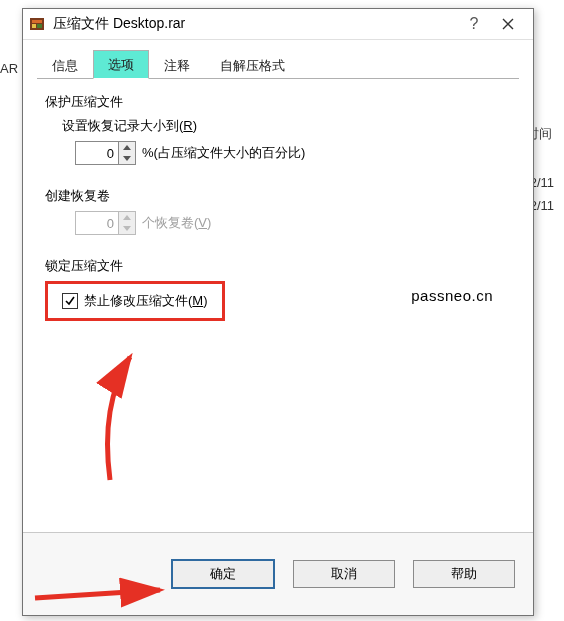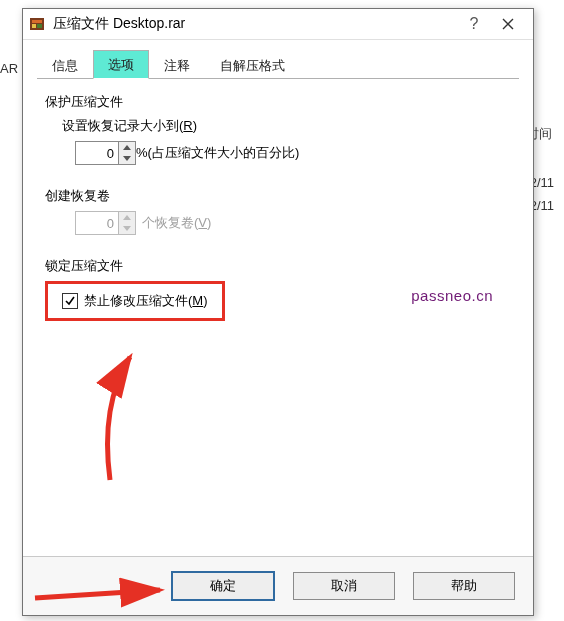--- a/index.html
+++ b/index.html
@@ -103,7 +103,7 @@
                 </span>
             </span>
           </span>
-          <span style="">%(占压缩文件大小的百分比)</span>
+          <span style="margin-left:6px">%(占压缩文件大小的百分比)</span>
         </div>
       </div>
 

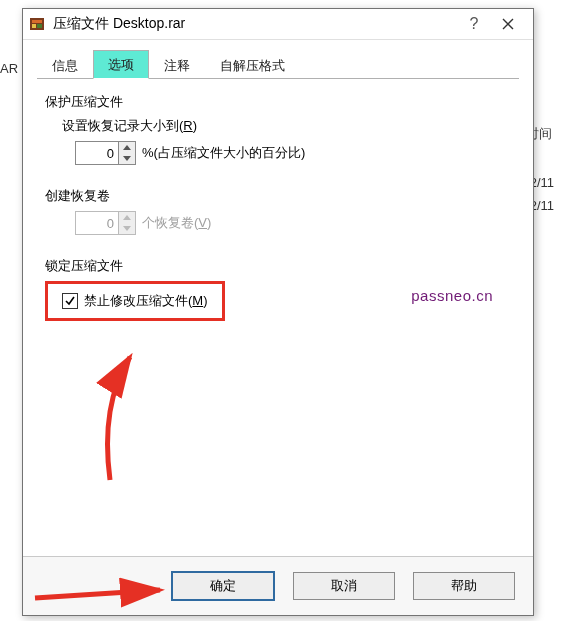--- a/index.html
+++ b/index.html
@@ -35,7 +35,7 @@
   .lock-box{border:3px solid #e53024;padding:8px 14px;display:inline-flex;align-items:center}
   .chk{width:14px;height:14px;margin-right:6px;border:1px solid #333;display:inline-flex;align-items:center;justify-content:center;background:#fff}
   .chk svg{width:10px;height:10px}
-  .watermark{position:absolute;right:40px;top:278px;color:#701a75;font-size:15px;letter-spacing:.5px}
+  .watermark{position:absolute;right:40px;top:278px;color:#000000;font-size:15px;letter-spacing:.5px}
   
   .btnbar{position:absolute;left:0;right:0;bottom:0;height:50px;border-top:1px solid #c9c9c9;display:flex;align-items:center;justify-content:flex-end;padding:4px 18px;gap:18px;background:#f7f7f7}
   .btn{width:100px;height:26px;border:1px solid #8a8a8a;background:#eee;display:flex;align-items:center;justify-content:center}

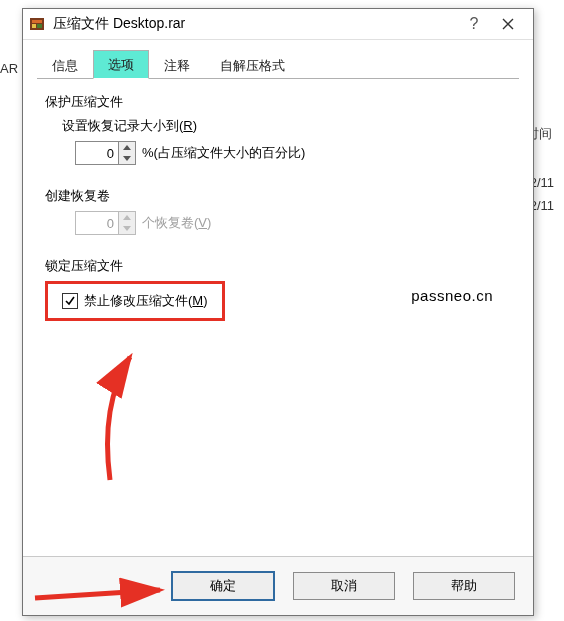--- a/index.html
+++ b/index.html
@@ -37,7 +37,7 @@
   .chk svg{width:10px;height:10px}
   .watermark{position:absolute;right:40px;top:278px;color:#000000;font-size:15px;letter-spacing:.5px}
   
-  .btnbar{position:absolute;left:0;right:0;bottom:0;height:50px;border-top:1px solid #c9c9c9;display:flex;align-items:center;justify-content:flex-end;padding:4px 18px;gap:18px;background:#f7f7f7}
+  .btnbar{position:absolute;left:0;right:0;bottom:0;height:50px;border-top:1px solid #c9c9c9;display:flex;align-items:center;justify-content:flex-end;padding:16px 18px;gap:18px;background:#f7f7f7}
   .btn{width:100px;height:26px;border:1px solid #8a8a8a;background:#eee;display:flex;align-items:center;justify-content:center}
   .btn.primary{border:2px solid #2f6aa0}
   

